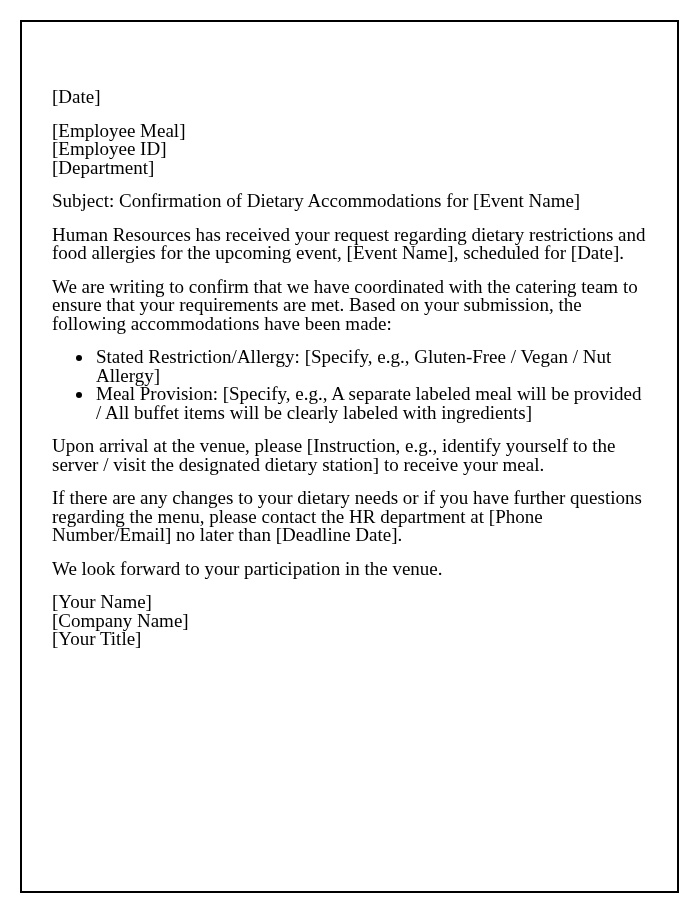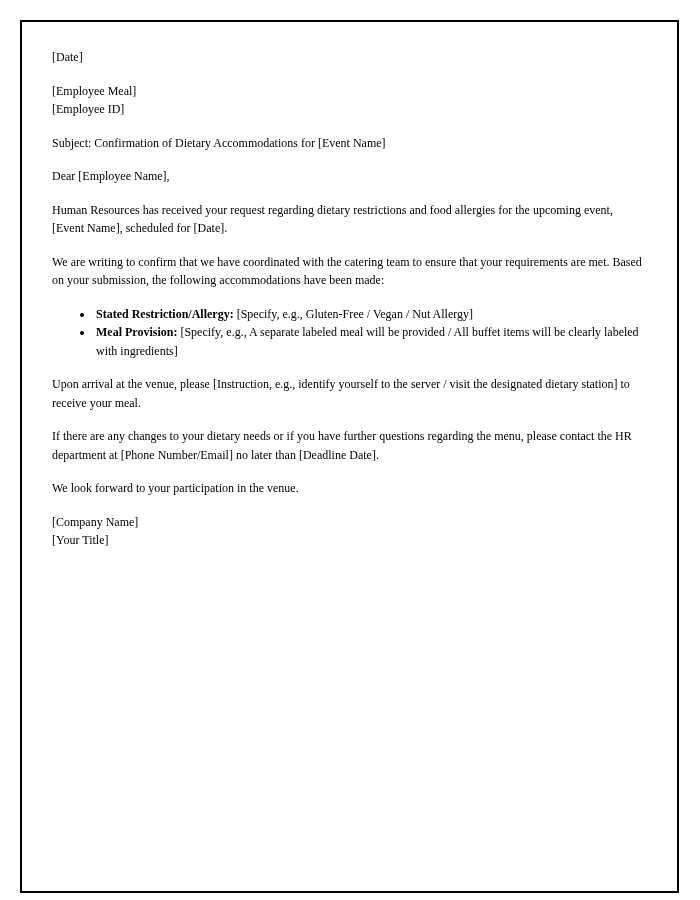--- a/index.html
+++ b/index.html
@@ -27,8 +27,9 @@
     overflow: hidden;
   }
   .letter {
-    font-size: 12px;
+    font-size: 19px;
     line-height: 18.5px;
+    margin-top: 40px;
   }
   .block {
     margin: 0 0 15px 0;

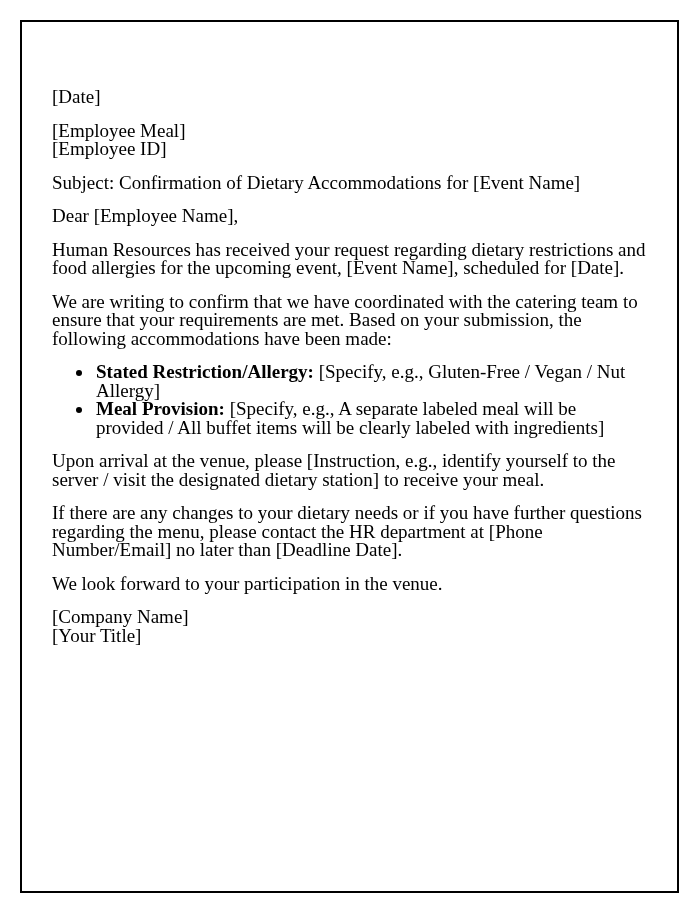--- a/index.html
+++ b/index.html
@@ -65,6 +65,7 @@
       <div class="block">
         <div class="line">[Employee Meal]</div>
         <div class="line">[Employee ID]</div>
+        <div class="line">[Department]</div>
       </div>
 
       <p class="para">Subject: Confirmation of Dietary Accommodations for [Event Name]</p>

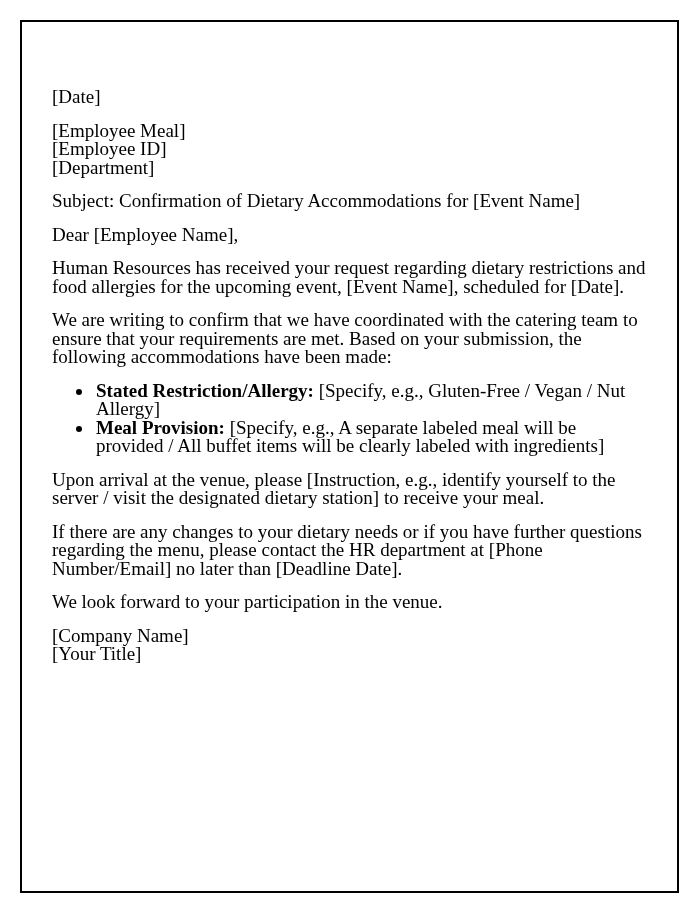--- a/index.html
+++ b/index.html
@@ -70,7 +70,6 @@
 
       <p class="para">Subject: Confirmation of Dietary Accommodations for [Event Name]</p>
 
-      <p class="para">Dear [Employee Name],</p>
 
       <p class="para">Human Resources has received your request regarding dietary restrictions and food allergies for the upcoming event, [Event Name], scheduled for [Date].</p>
 

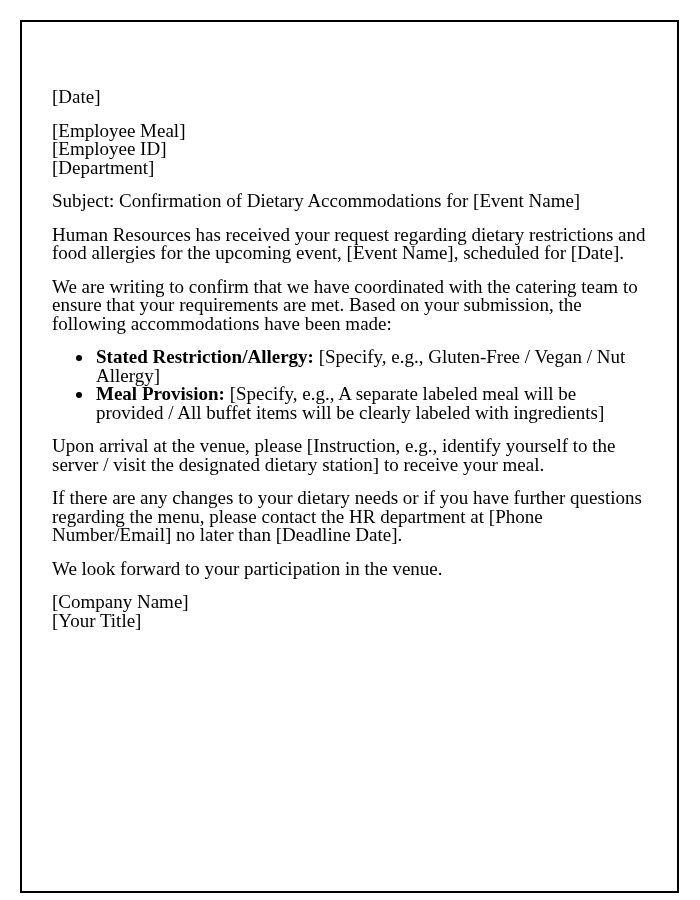--- a/index.html
+++ b/index.html
@@ -50,7 +50,7 @@
     padding-left: 2px;
   }
   .bold {
-    font-weight: bold;
+    font-weight: normal;
   }
 </style>
 </head>

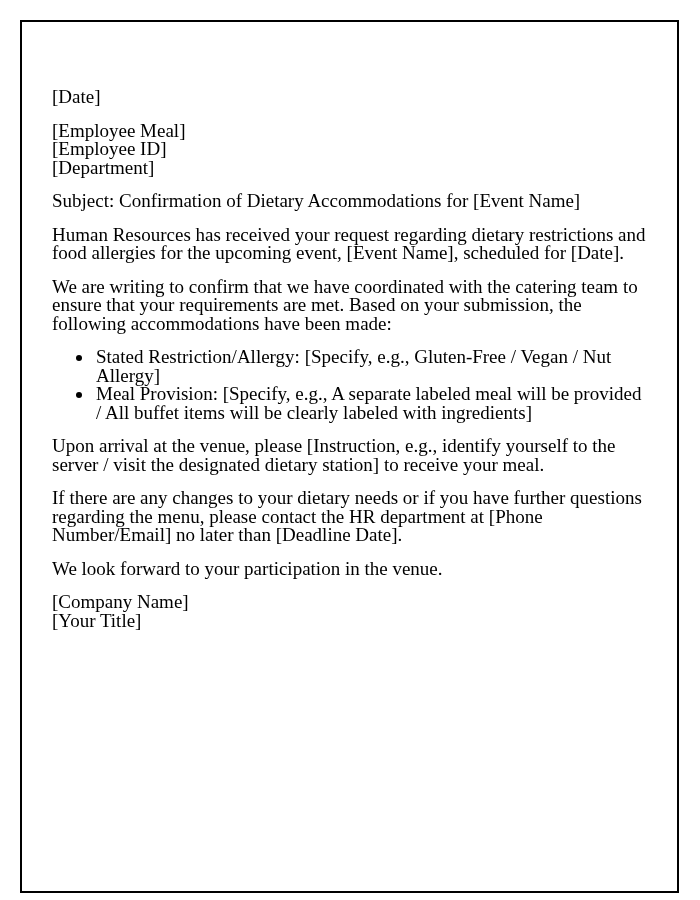--- a/index.html
+++ b/index.html
@@ -88,6 +88,7 @@
 
 
       <div class="block">
+        <div class="line">[Your Name]</div>
         <div class="line">[Company Name]</div>
         <div class="line">[Your Title]</div>
       </div>

